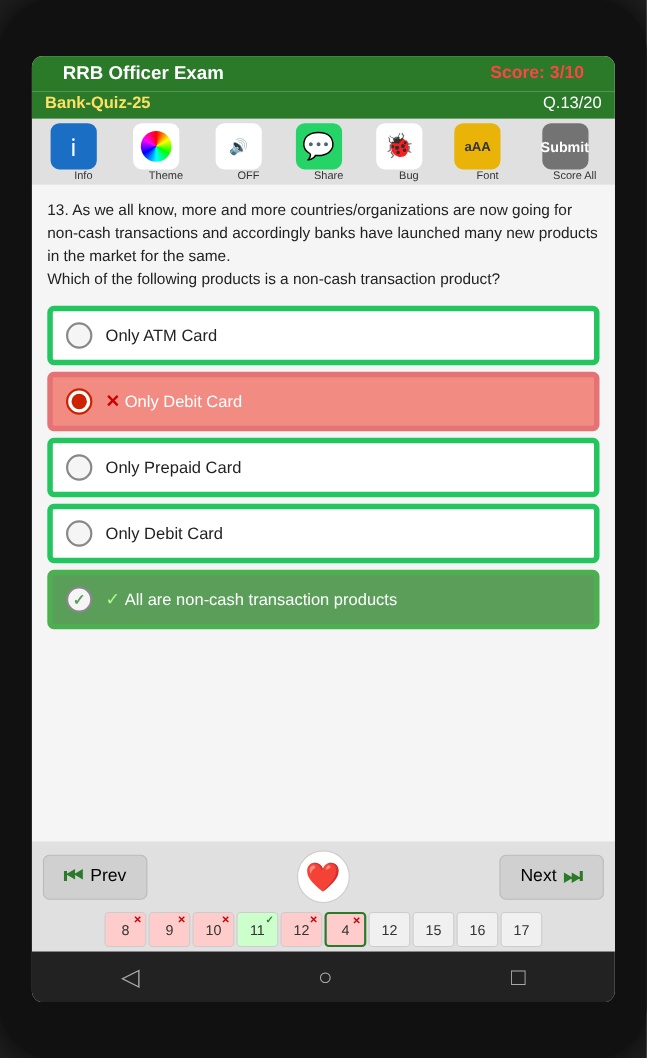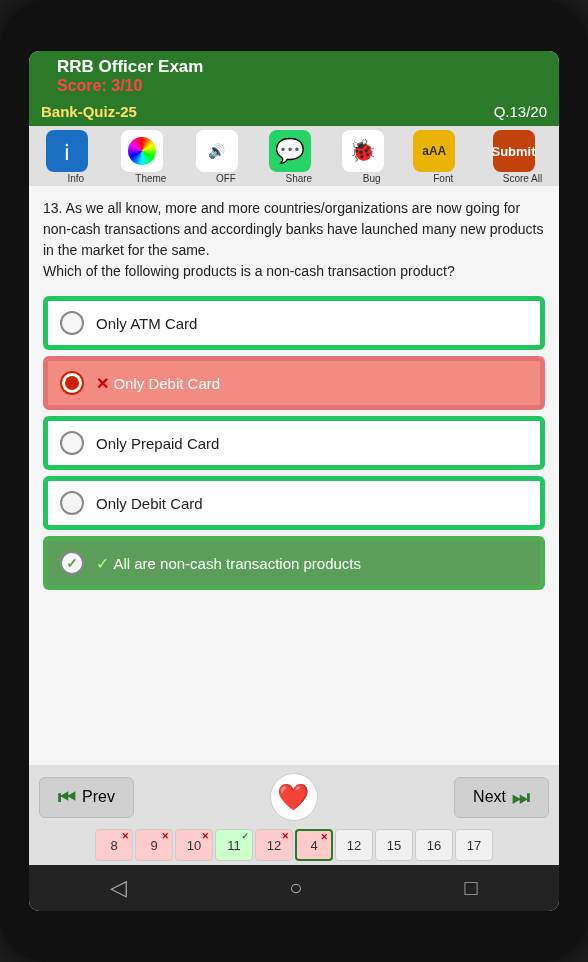--- a/index.html
+++ b/index.html
@@ -37,9 +37,8 @@
       background: #2a7a2a;
       display: flex;
       justify-content: space-between;
-      align-items: flex-start;
+      align-items: center;
       padding: 6px 28px;
-      flex-direction: column;
     }
     .header-top .title {
       color: #fff;

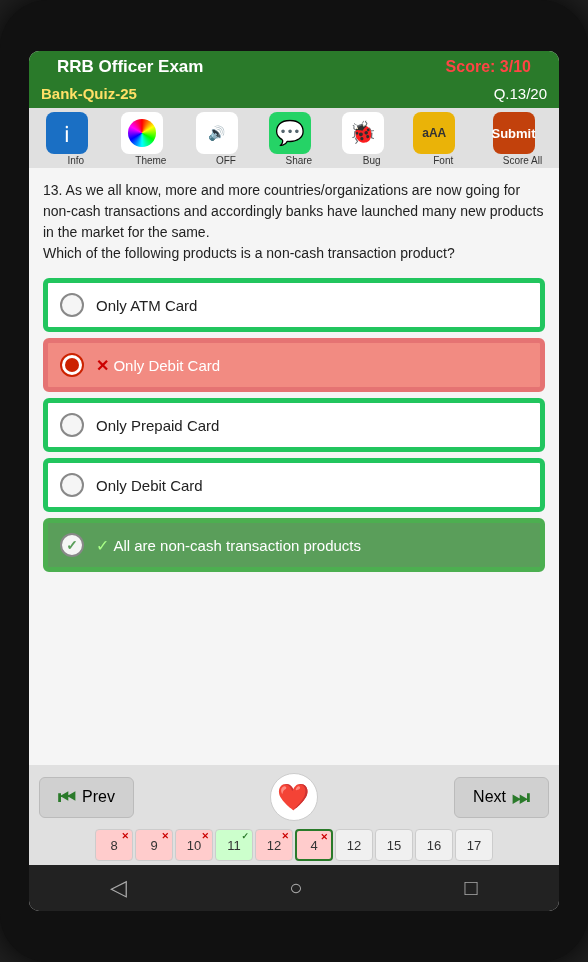--- a/index.html
+++ b/index.html
@@ -101,7 +101,7 @@
     .icon-share { background: #25d366; }
     .icon-bug { background: #fff; }
     .icon-font { background: #eab308; color: #333; font-size: 12px; font-weight: bold; }
-    .icon-submit { background: #c2410c; color: #fff; font-size: 13px; font-weight: bold; border-radius: 8px; padding: 0 6px; }
+    .icon-submit { background: #737373; color: #fff; font-size: 13px; font-weight: bold; border-radius: 8px; padding: 0 6px; }
     
     .question-area {
       flex: 1;

